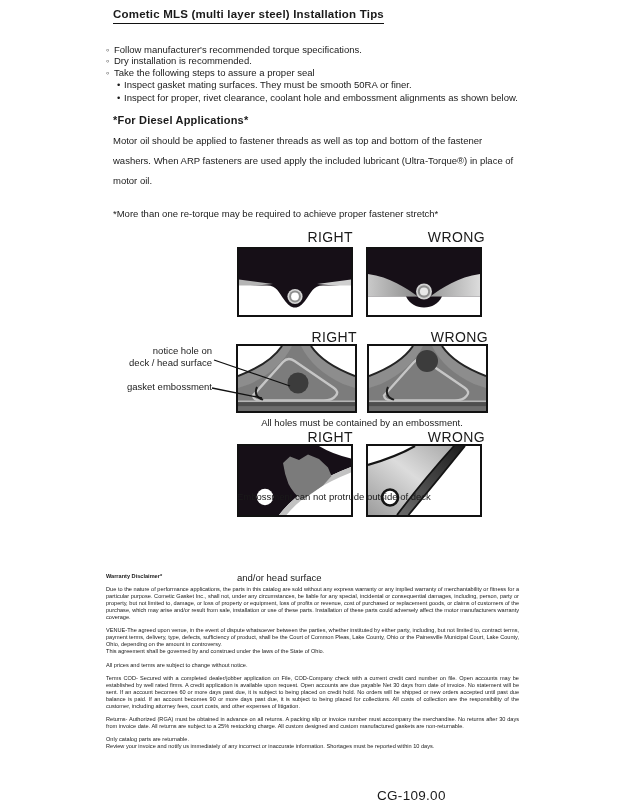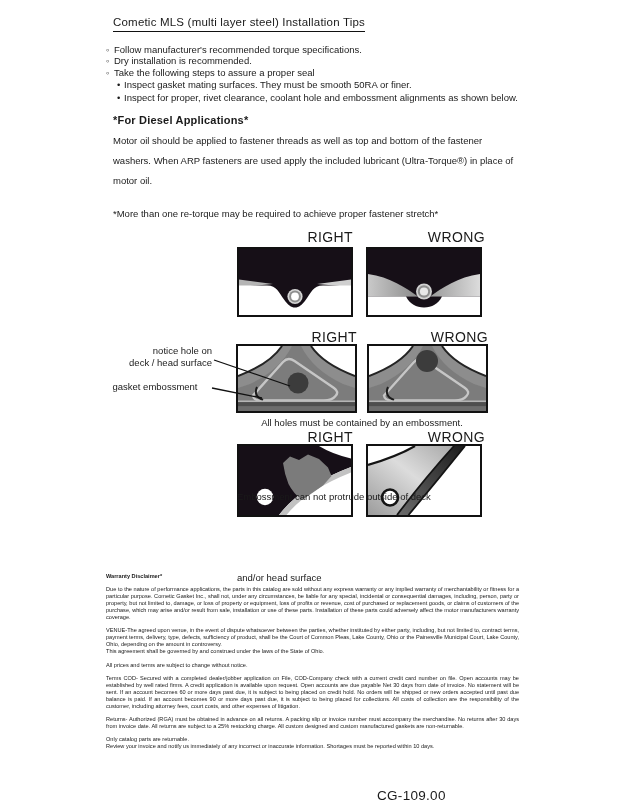--- a/index.html
+++ b/index.html
@@ -8,7 +8,7 @@
     font-family:"Liberation Sans", sans-serif; color:#1a1a1a; overflow:hidden;
   }
   .title {
-    position:absolute; left:113px; top:16px; font-size:11.5px; font-weight:normal;
+    position:absolute; left:113px; top:8px; font-size:11.5px; font-weight:bold;
     letter-spacing:0.2px; border-bottom:1.5px solid #111; padding-bottom:2.5px;
     display:inline-block;
   }

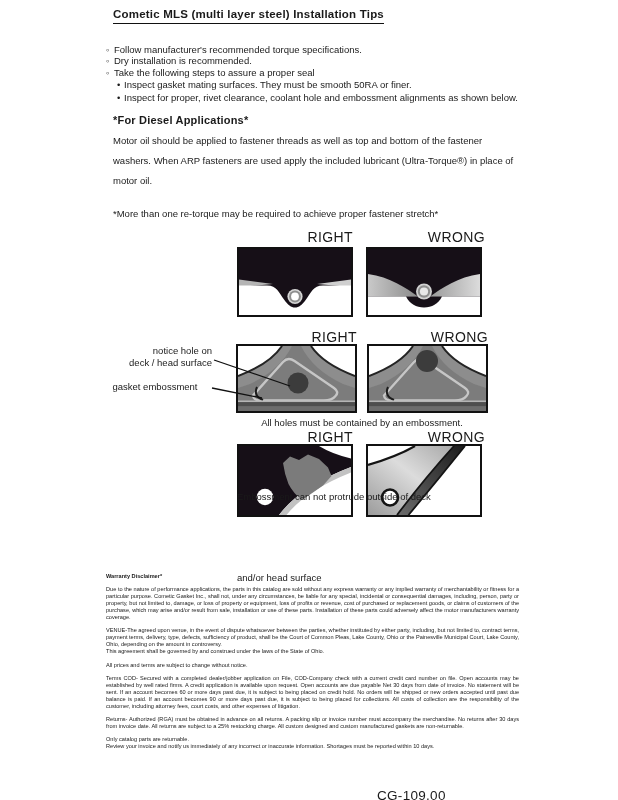--- a/index.html
+++ b/index.html
@@ -116,7 +116,7 @@
     <div>notice hole on</div>
     <div>deck / head surface</div>
   </div>
-  <div class="annot" style="top:381px;text-align:center;">
+  <div class="annot" style="top:381px;">
     <div>gasket embossment</div>
   </div>
 

